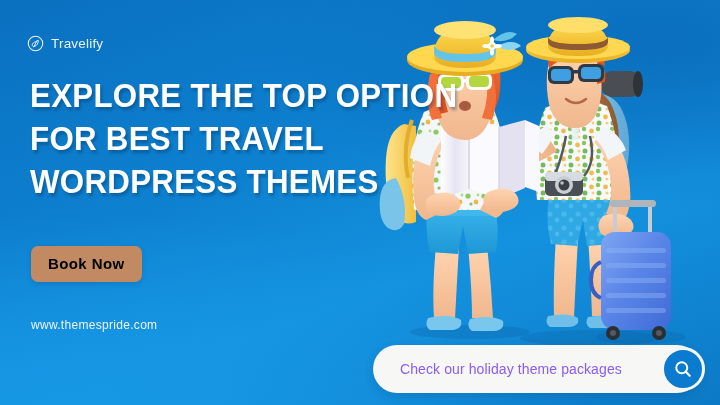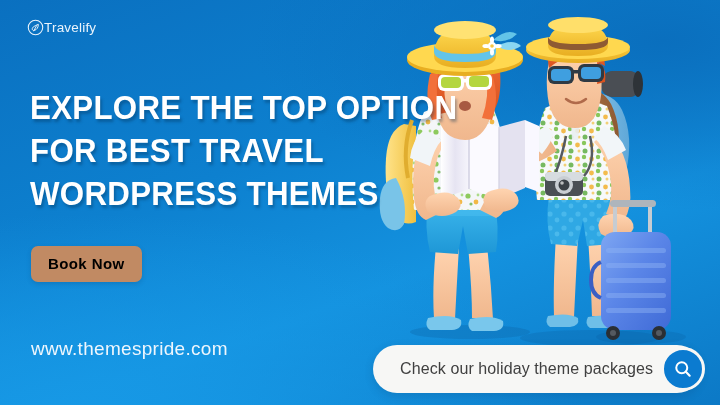--- a/index.html
+++ b/index.html
@@ -21,8 +21,8 @@
 
   
   .logo{
-    position:absolute; left:27px; top:19px;
-    display:flex; align-items:center; 
+    position:absolute; left:27px; top:35px;
+    display:flex; align-items:center; gap:7px;
   }
   .logo-mark{ width:17px; height:17px; display:block; }
   .logo-text{

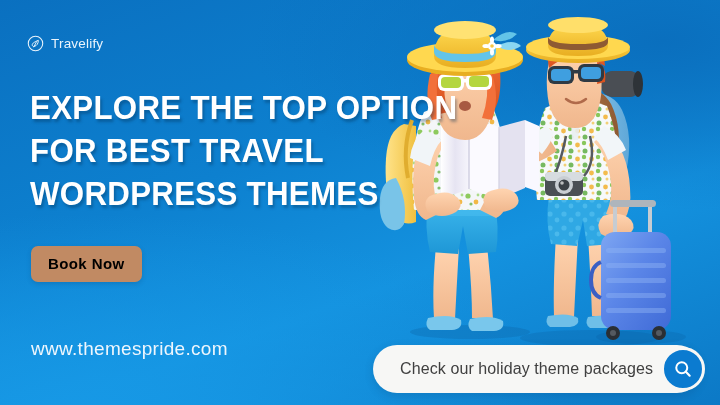--- a/index.html
+++ b/index.html
@@ -34,7 +34,6 @@
   .headline{
     position:absolute; left:30px; top:74px;
     width:400px;
-    margin-top:12px;
   }
   .headline .line{
     display:block;

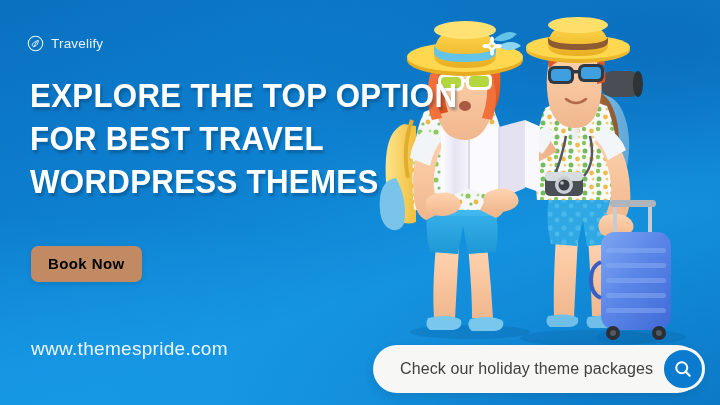--- a/index.html
+++ b/index.html
@@ -70,9 +70,8 @@
   .site-url{
     position:absolute; left:31px; top:318px;
     color:#eef6fd;
-    font-size:19px;
+    font-size:12px;
     letter-spacing:.3px;
-    margin-top:20px;
   }
 
   

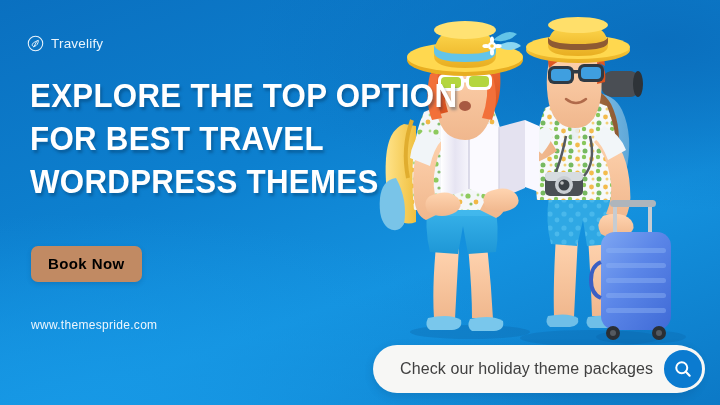--- a/index.html
+++ b/index.html
@@ -88,8 +88,8 @@
     box-shadow:0 3px 10px rgba(2,40,74,.16);
   }
   .search-placeholder{
-    color:#404040;
-    font-size:16px;
+    color:#8b5cf6;
+    font-size:14px;
     letter-spacing:.1px;
   }
   .search-btn{

